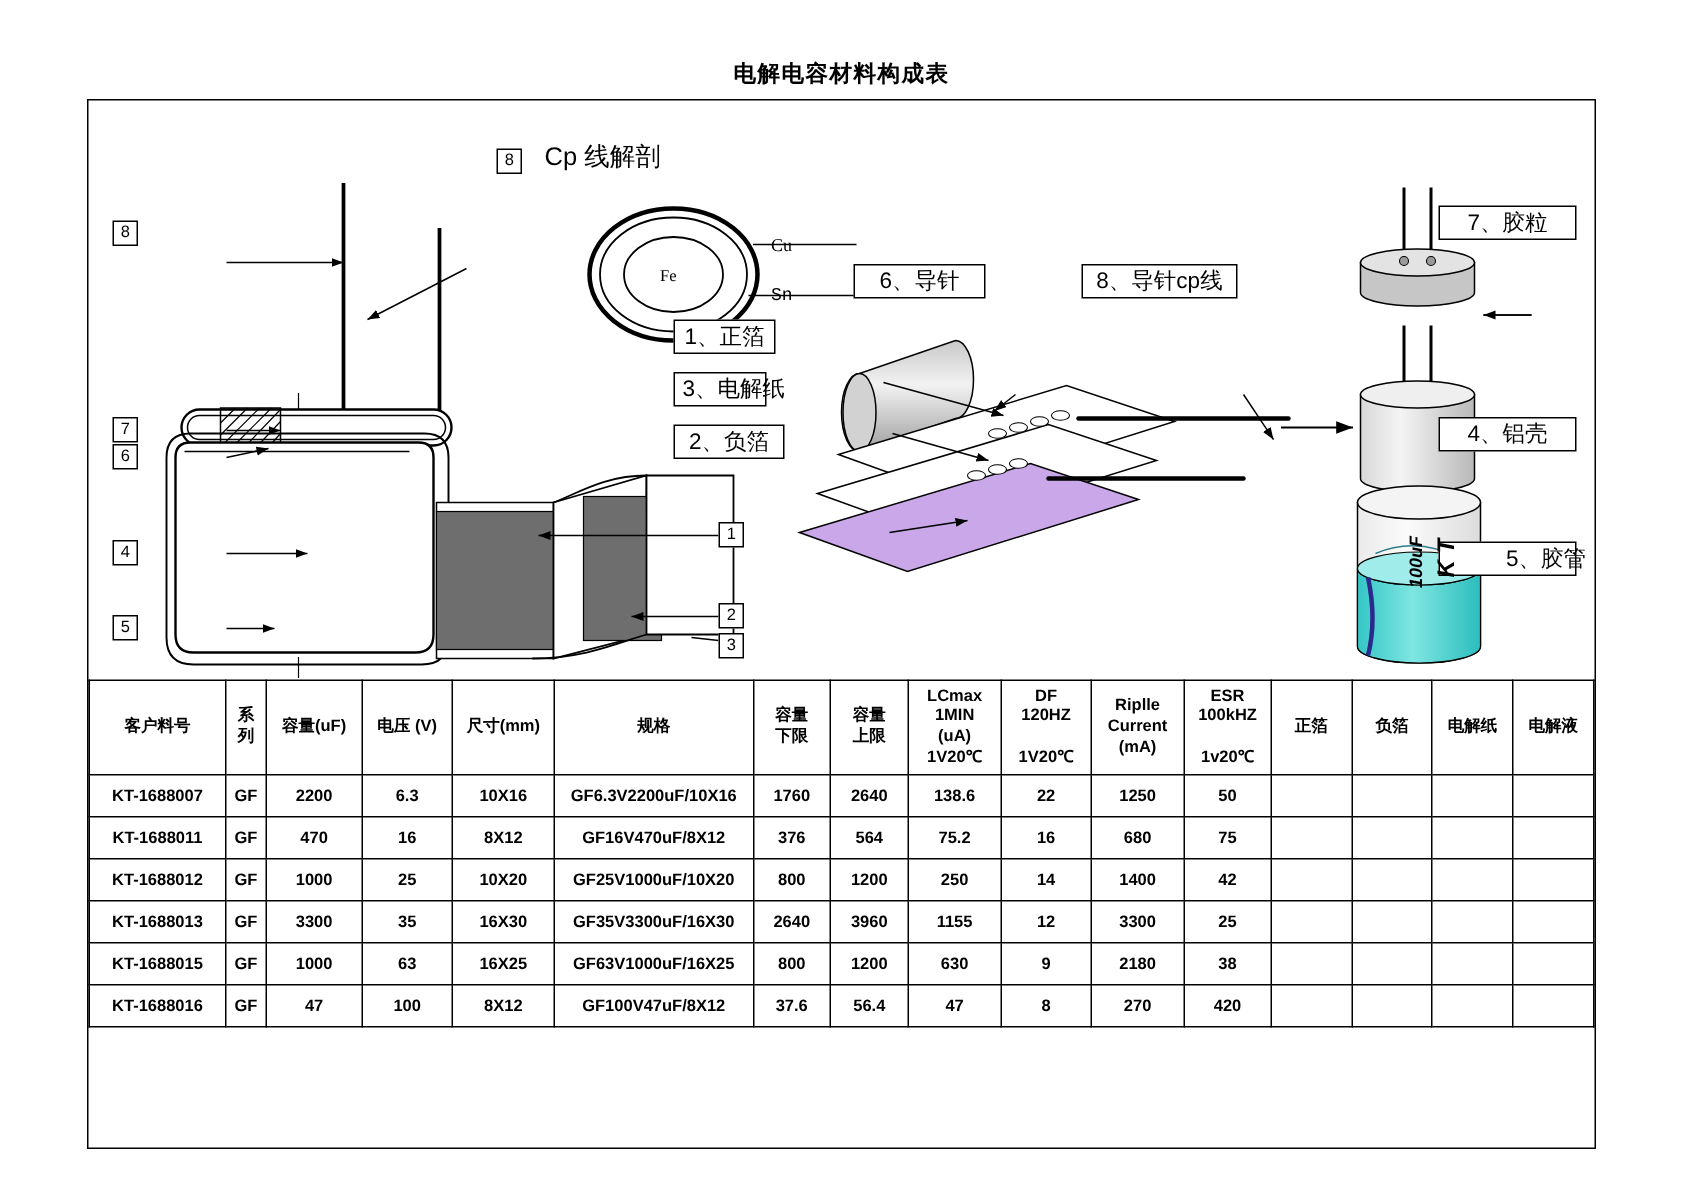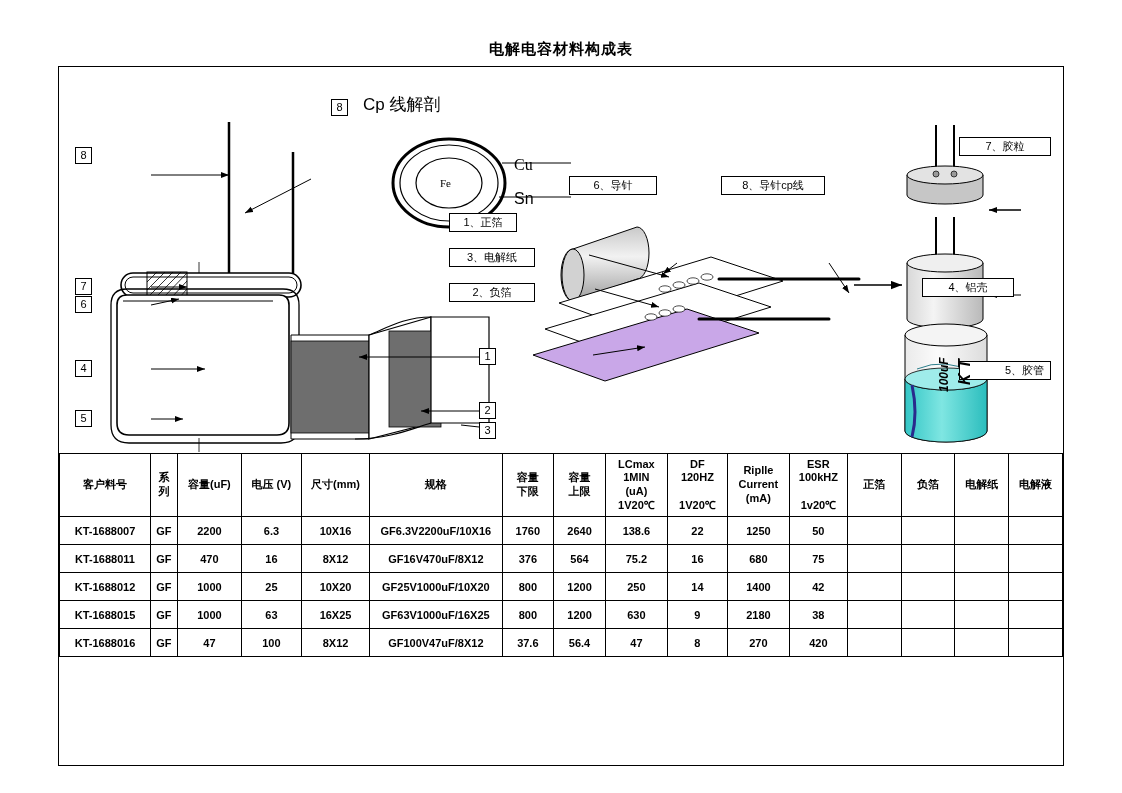--- a/index.html
+++ b/index.html
@@ -45,7 +45,7 @@
     position: absolute;
     border: 1px solid #000;
     background: #fff;
-    font-size: 11px;
+    font-size: 15px;
     line-height: 1;
     text-align: center;
     padding: 3px 5px;

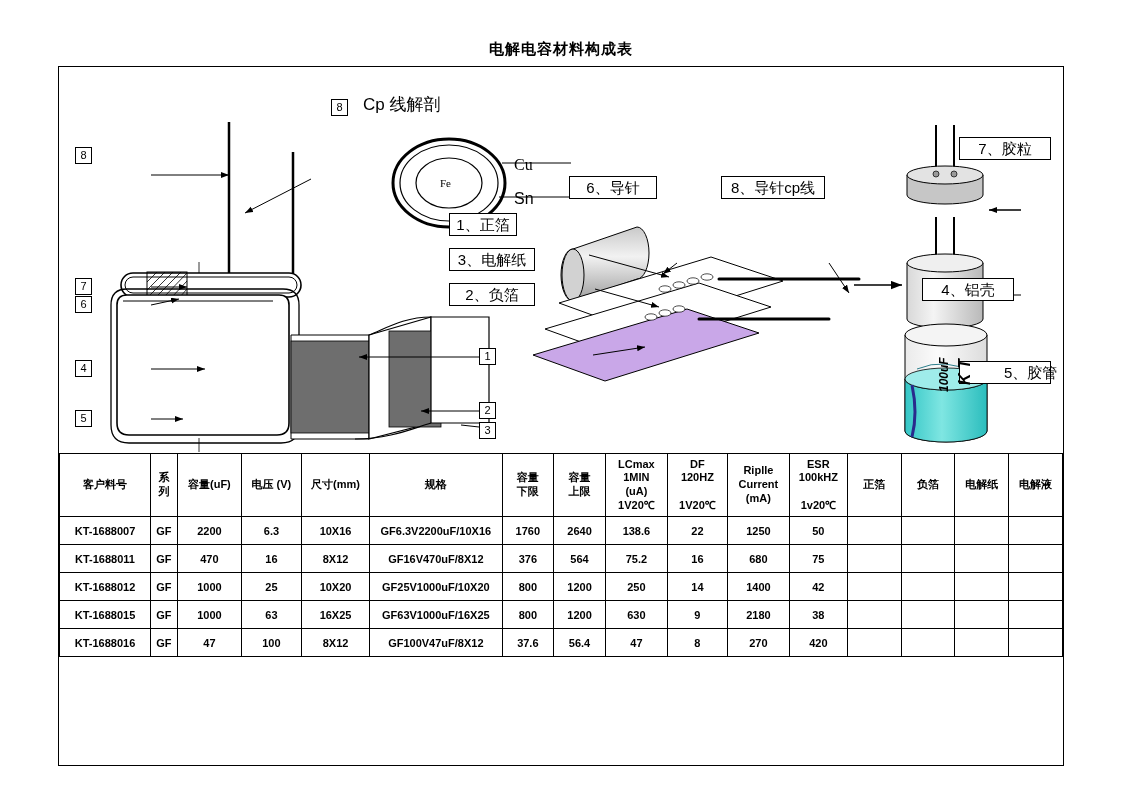--- a/index.html
+++ b/index.html
@@ -69,7 +69,7 @@
   }
   .plain-txt {
     position: absolute;
-    font-size: 16px;
+    font-size: 12px;
   }
   .svgbox { position: absolute; left: 0; top: 0; }
   

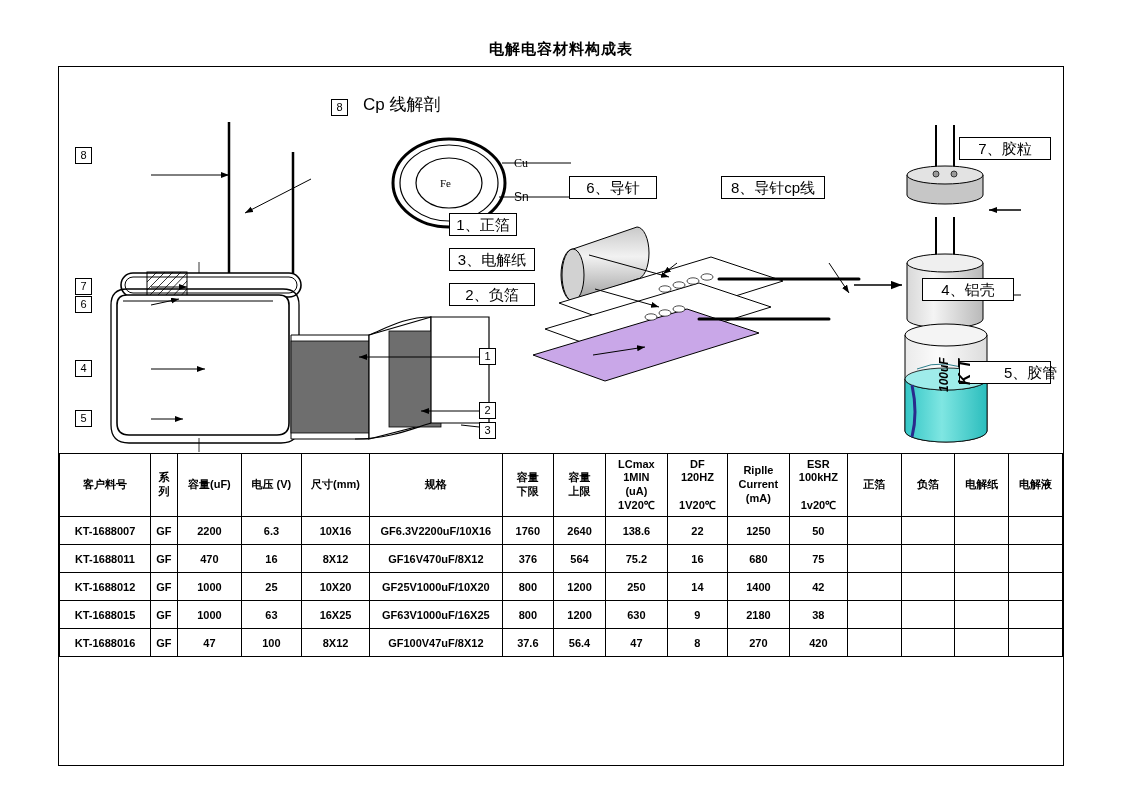--- a/index.html
+++ b/index.html
@@ -257,7 +257,7 @@
     <div class="cap-title" style="left:304px; top:26px;">Cp 线解剖</div>
 
     <div class="plain-txt" style="left:455px; top:89px; font-family:'Liberation Serif',serif;">Cu</div>
-    <div class="plain-txt" style="left:455px; top:123px; font-family:Liberation Sans, sans-serif;">Sn</div>
+    <div class="plain-txt" style="left:455px; top:123px; font-family:Liberation Mono, monospace;">Sn</div>
 
     <div class="lbl-box" style="left:390px; top:146px; width:68px;">1、正箔</div>
     <div class="lbl-box" style="left:390px; top:181px; width:86px;text-align:center;">3、电解纸</div>

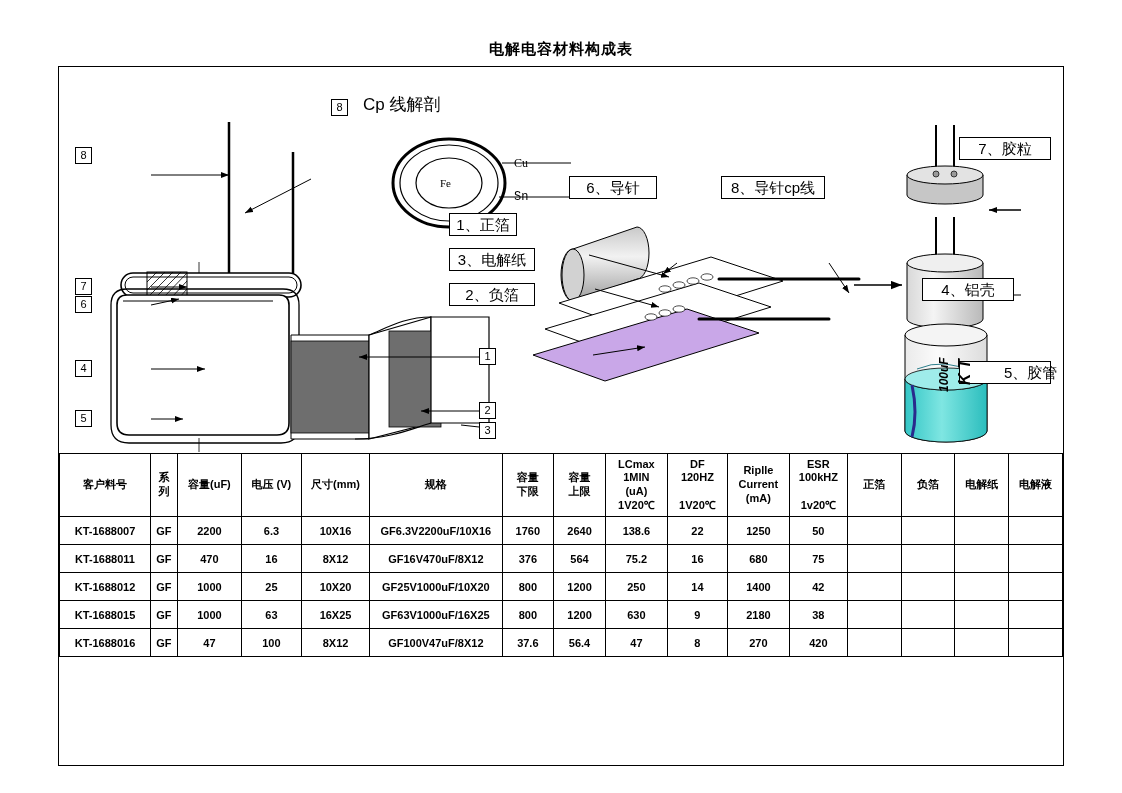--- a/index.html
+++ b/index.html
@@ -260,7 +260,7 @@
     <div class="plain-txt" style="left:455px; top:123px; font-family:Liberation Mono, monospace;">Sn</div>
 
     <div class="lbl-box" style="left:390px; top:146px; width:68px;">1、正箔</div>
-    <div class="lbl-box" style="left:390px; top:181px; width:86px;text-align:center;">3、电解纸</div>
+    <div class="lbl-box" style="left:390px; top:181px; width:62px;text-align:center;">3、电解纸</div>
     <div class="lbl-box" style="left:390px; top:216px; width:86px;">2、负箔</div>
     <div class="lbl-box" style="left:510px; top:109px; width:88px;">6、导针</div>
     <div class="lbl-box" style="left:662px; top:109px; width:104px;">8、导针cp线</div>

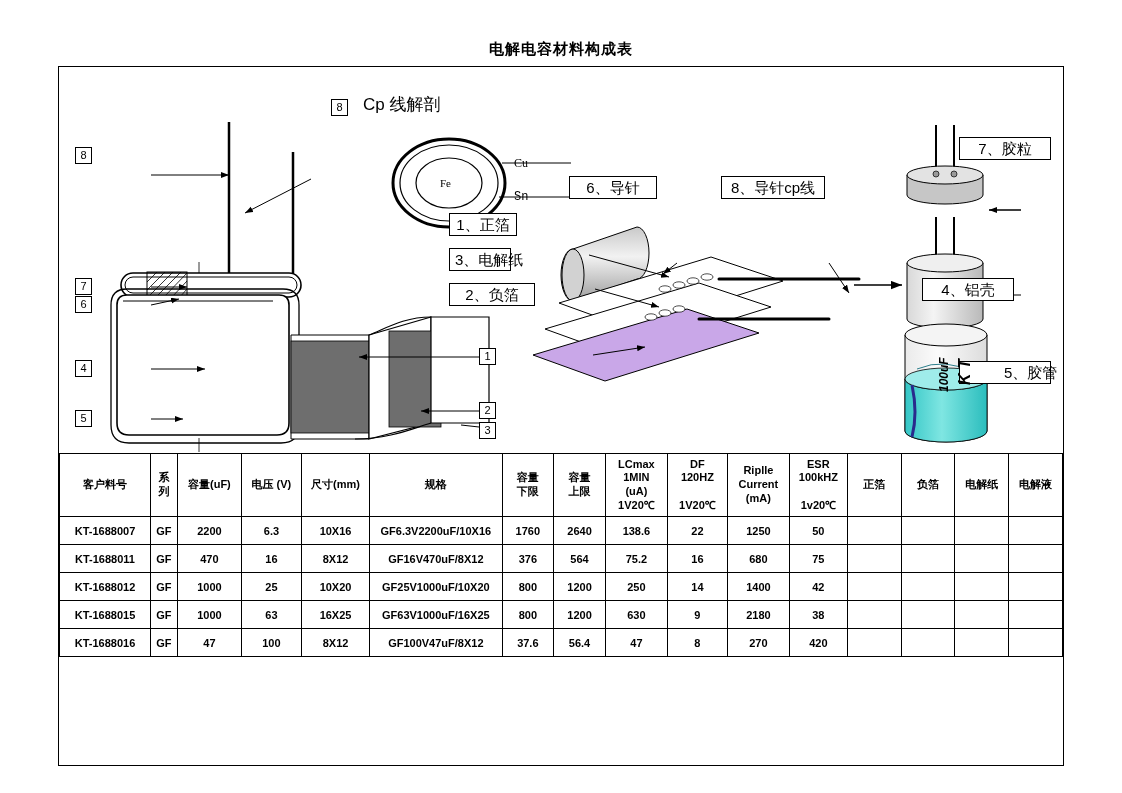--- a/index.html
+++ b/index.html
@@ -261,7 +261,7 @@
 
     <div class="lbl-box" style="left:390px; top:146px; width:68px;">1、正箔</div>
     <div class="lbl-box" style="left:390px; top:181px; width:62px;text-align:center;">3、电解纸</div>
-    <div class="lbl-box" style="left:390px; top:216px; width:86px;">2、负箔</div>
+    <div class="lbl-box" style="left:390px; top:216px; width:74px;">2、负箔</div>
     <div class="lbl-box" style="left:510px; top:109px; width:88px;">6、导针</div>
     <div class="lbl-box" style="left:662px; top:109px; width:104px;">8、导针cp线</div>
 

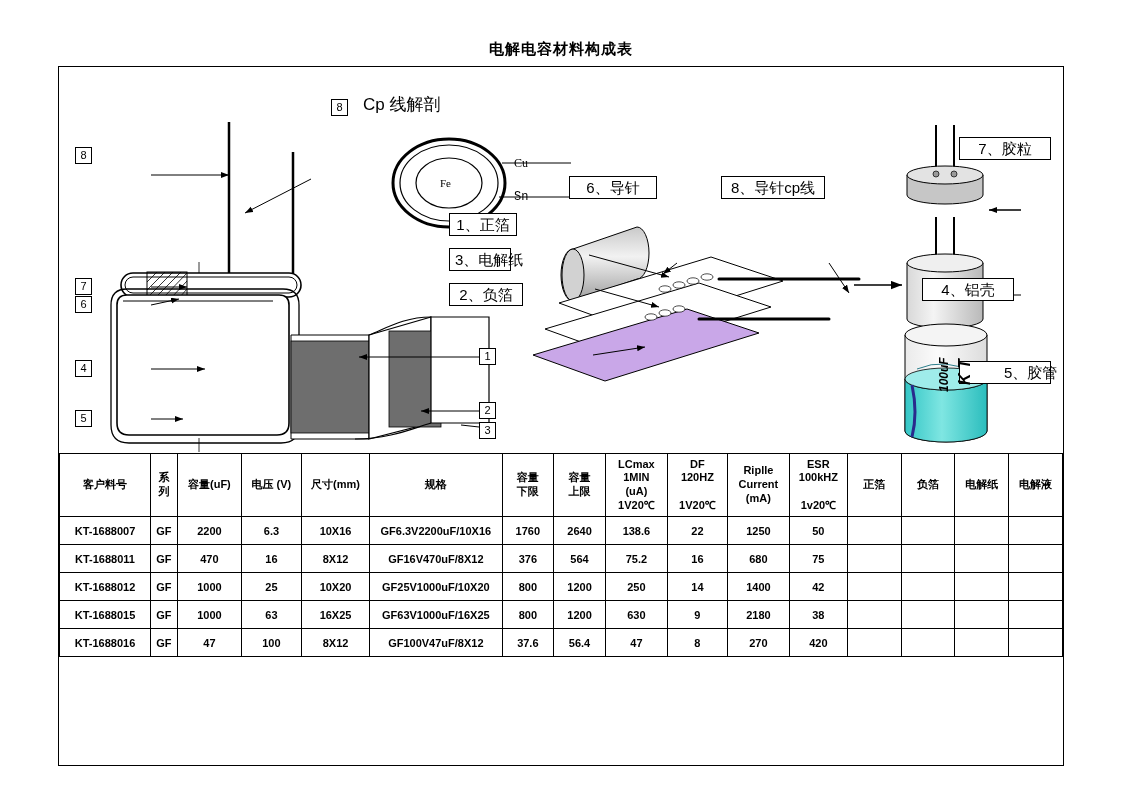--- a/index.html
+++ b/index.html
@@ -266,7 +266,7 @@
     <div class="lbl-box" style="left:662px; top:109px; width:104px;">8、导针cp线</div>
 
     <div class="lbl-box" style="left:900px; top:70px; width:92px;">7、胶粒</div>
-    <div class="lbl-box" style="left:863px; top:211px; width:92px;">4、铝壳</div>
+    <div class="lbl-box" style="left:900px; top:211px; width:92px;">4、铝壳</div>
     <div class="lbl-box" style="left:900px; top:294px; width:92px;padding-left:44px;">5、胶管</div>
 
     <div class="plain-txt" style="left:897px; top:318px; font-size:16px; font-style:italic; font-weight:bold; transform:rotate(-90deg); transform-origin:left top;">K T</div>

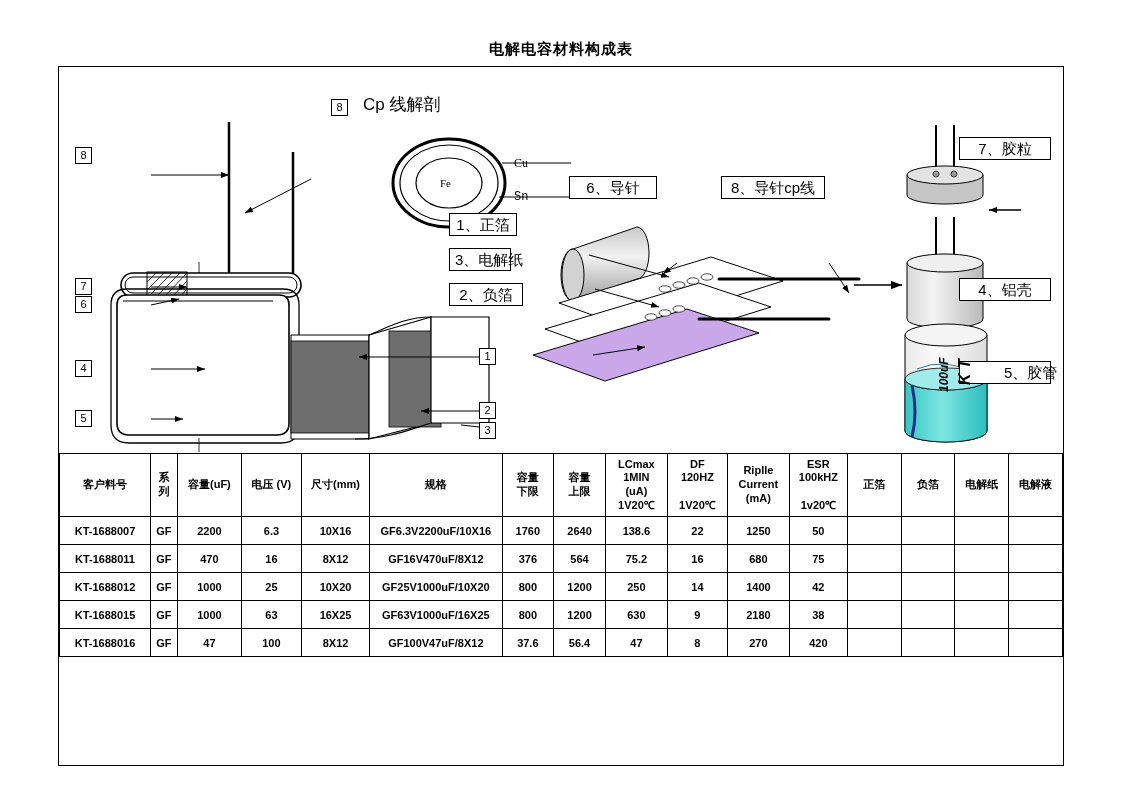--- a/index.html
+++ b/index.html
@@ -415,6 +415,24 @@
             <td class="blank"></td>
           </tr>
           <tr>
+            <td>KT-1688013</td>
+            <td>GF</td>
+            <td>3300</td>
+            <td>35</td>
+            <td>16X30</td>
+            <td>GF35V3300uF/16X30</td>
+            <td>2640</td>
+            <td>3960</td>
+            <td>1155</td>
+            <td>12</td>
+            <td>3300</td>
+            <td>25</td>
+            <td class="blank"></td>
+            <td class="blank"></td>
+            <td class="blank"></td>
+            <td class="blank"></td>
+          </tr>
+          <tr>
             <td>KT-1688015</td>
             <td>GF</td>
             <td>1000</td>

